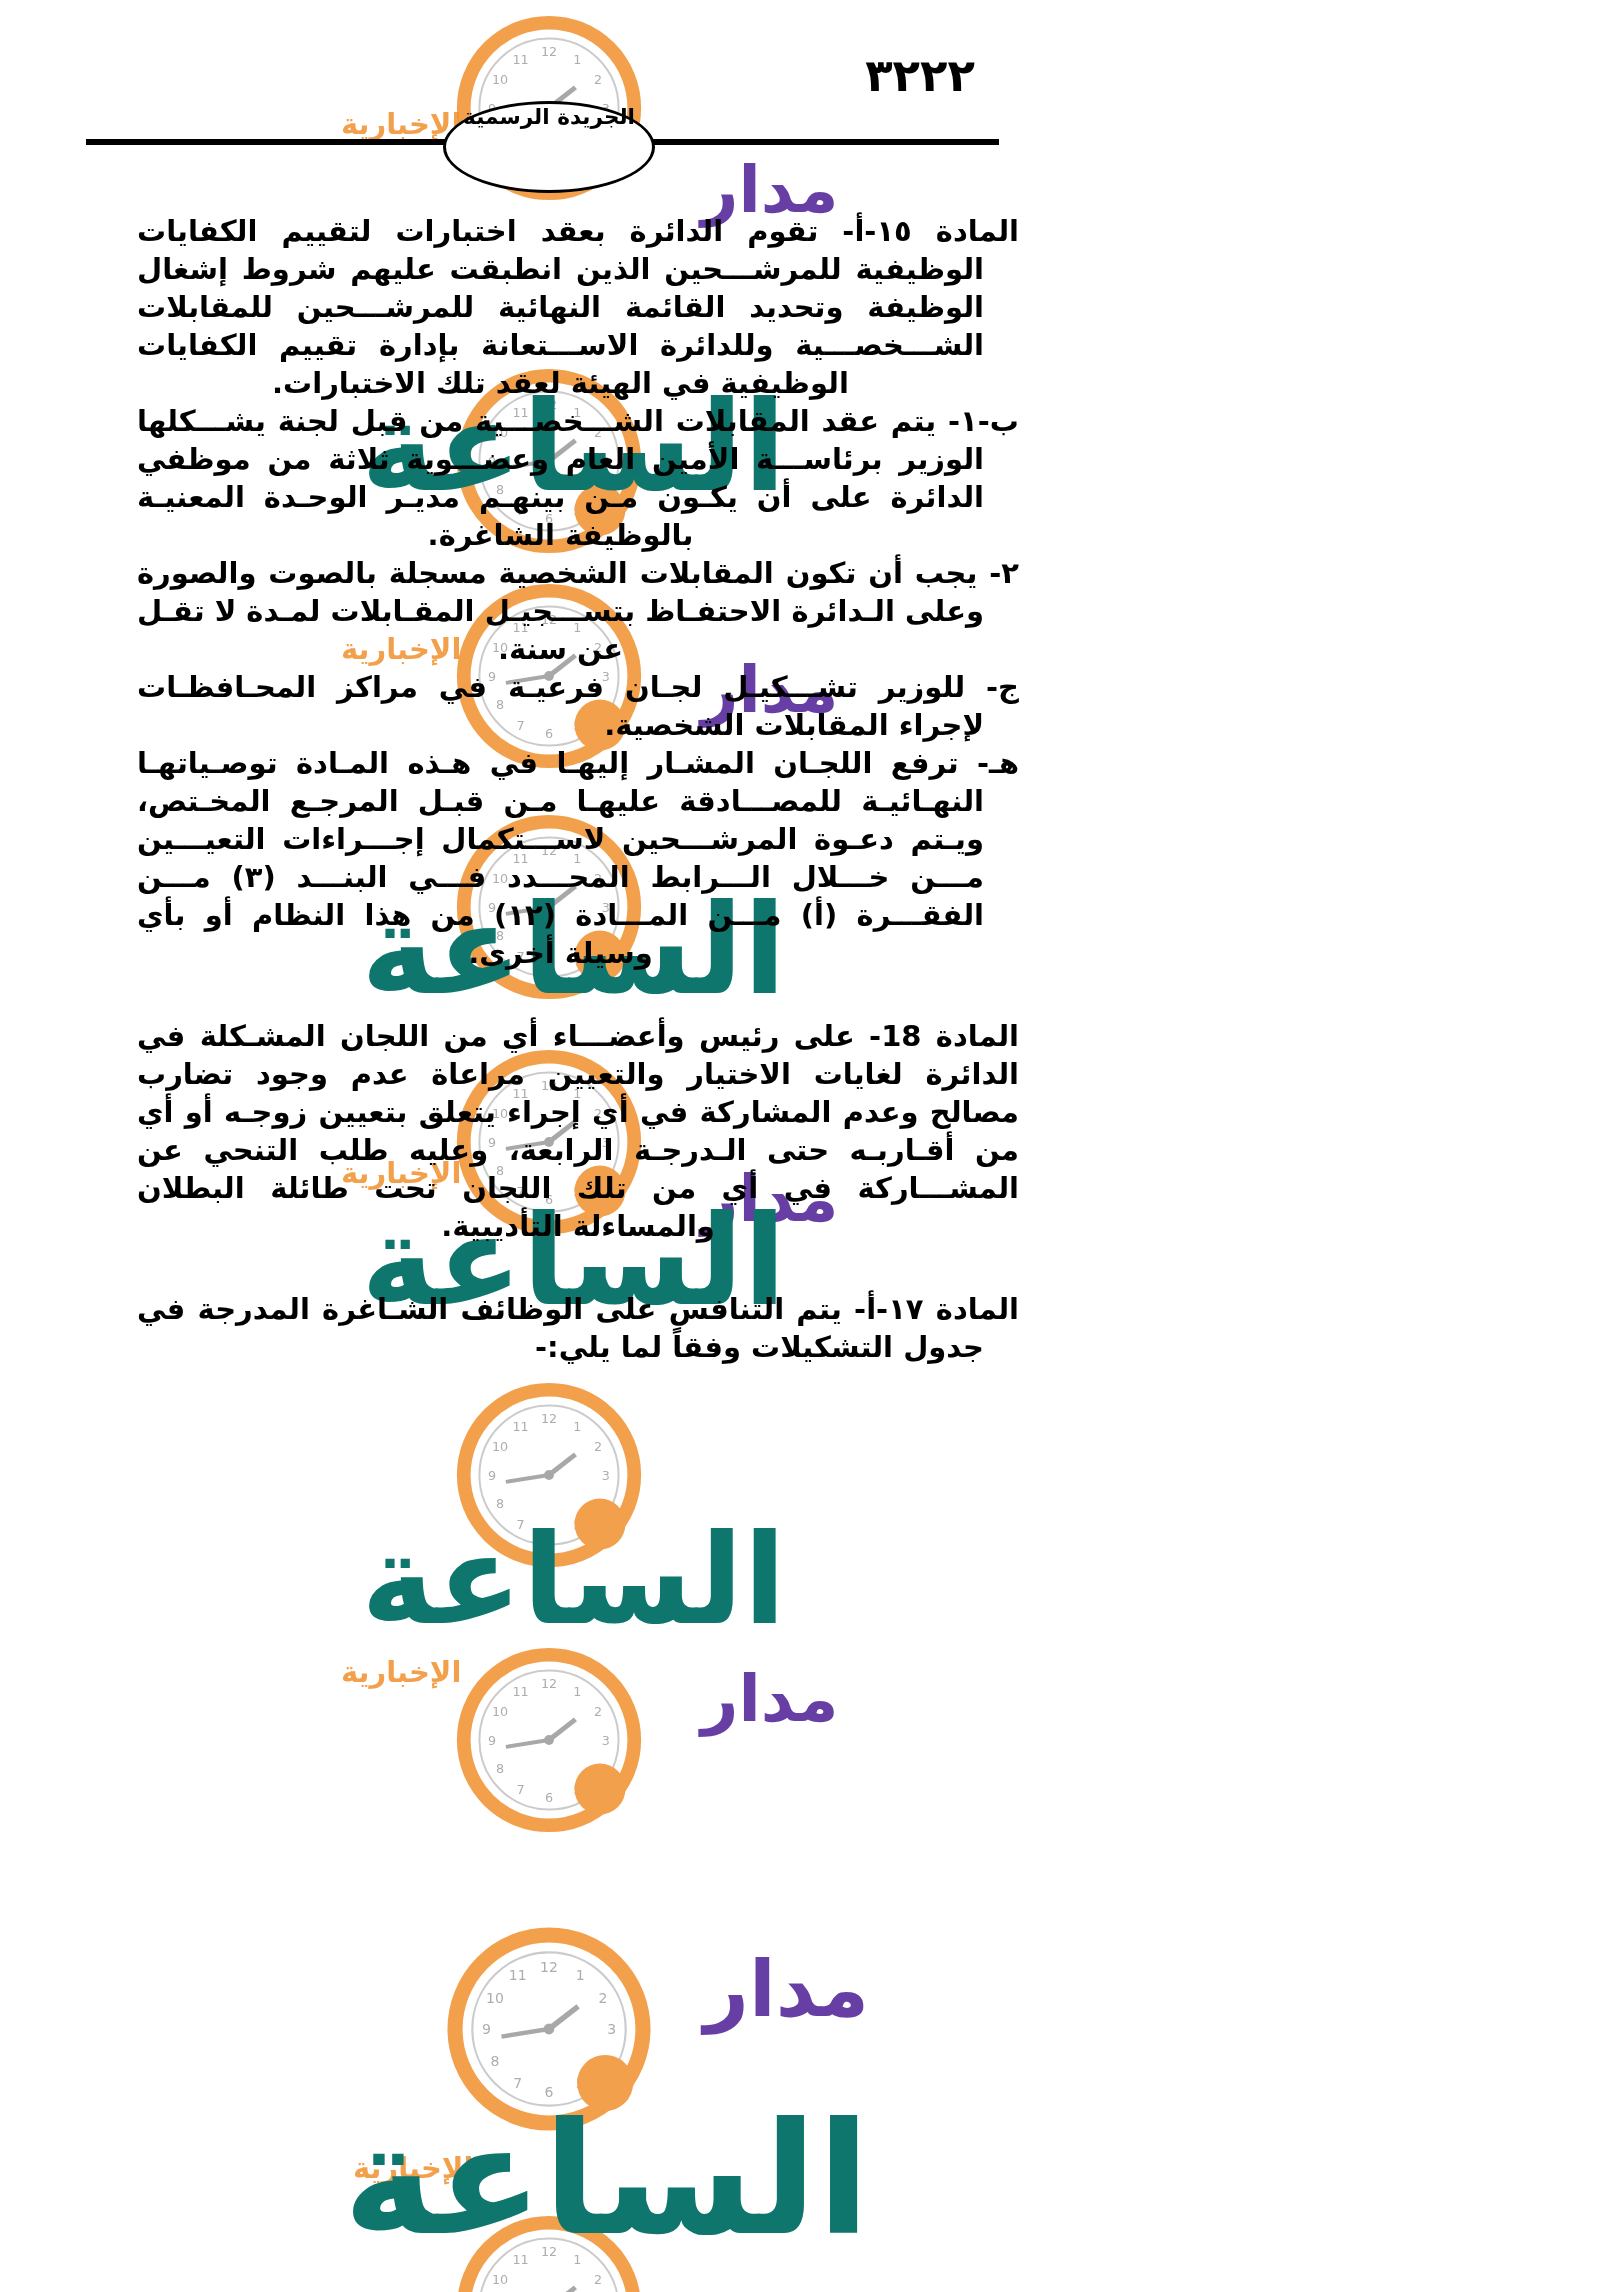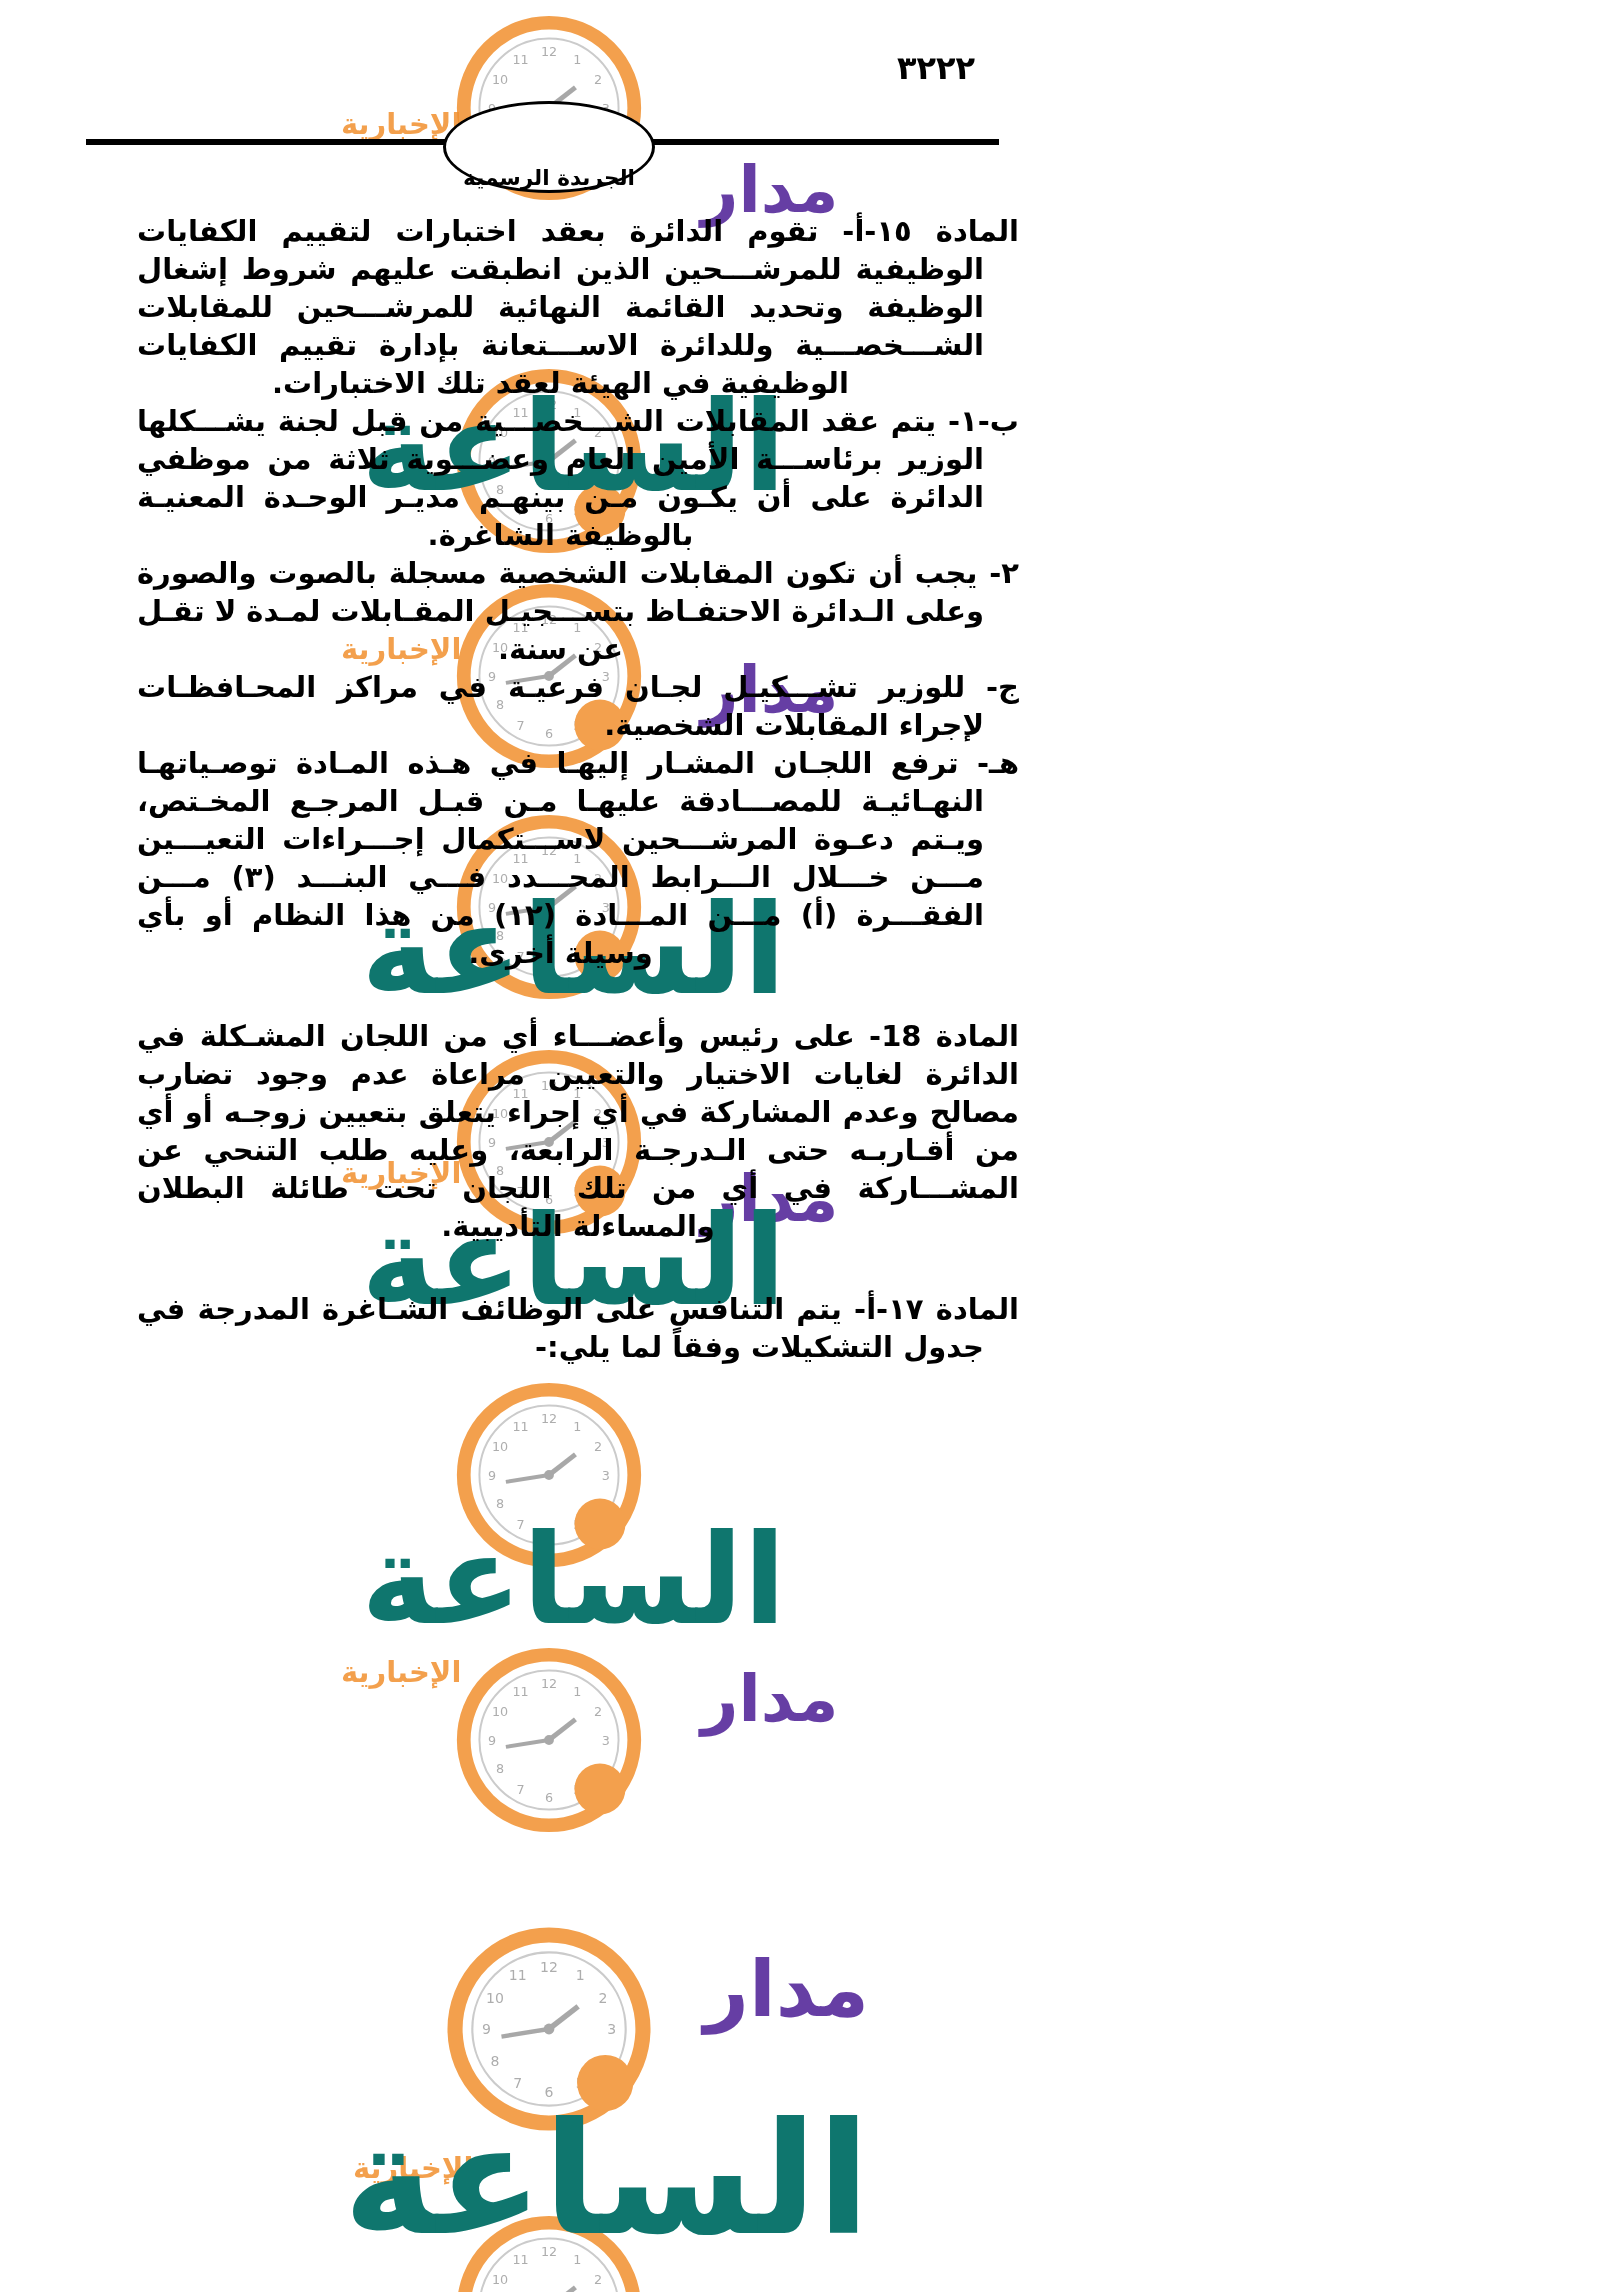--- a/index.html
+++ b/index.html
@@ -35,7 +35,7 @@
 
   .page-number {
     position: absolute; top: 49px; right: 646px;
-    font-size: 32px; font-weight: bold; letter-spacing: 11.8px;
+    font-size: 45px; font-weight: bold; letter-spacing: 11.8px;
     direction: rtl; color: #000;
   }
   .header-rule {

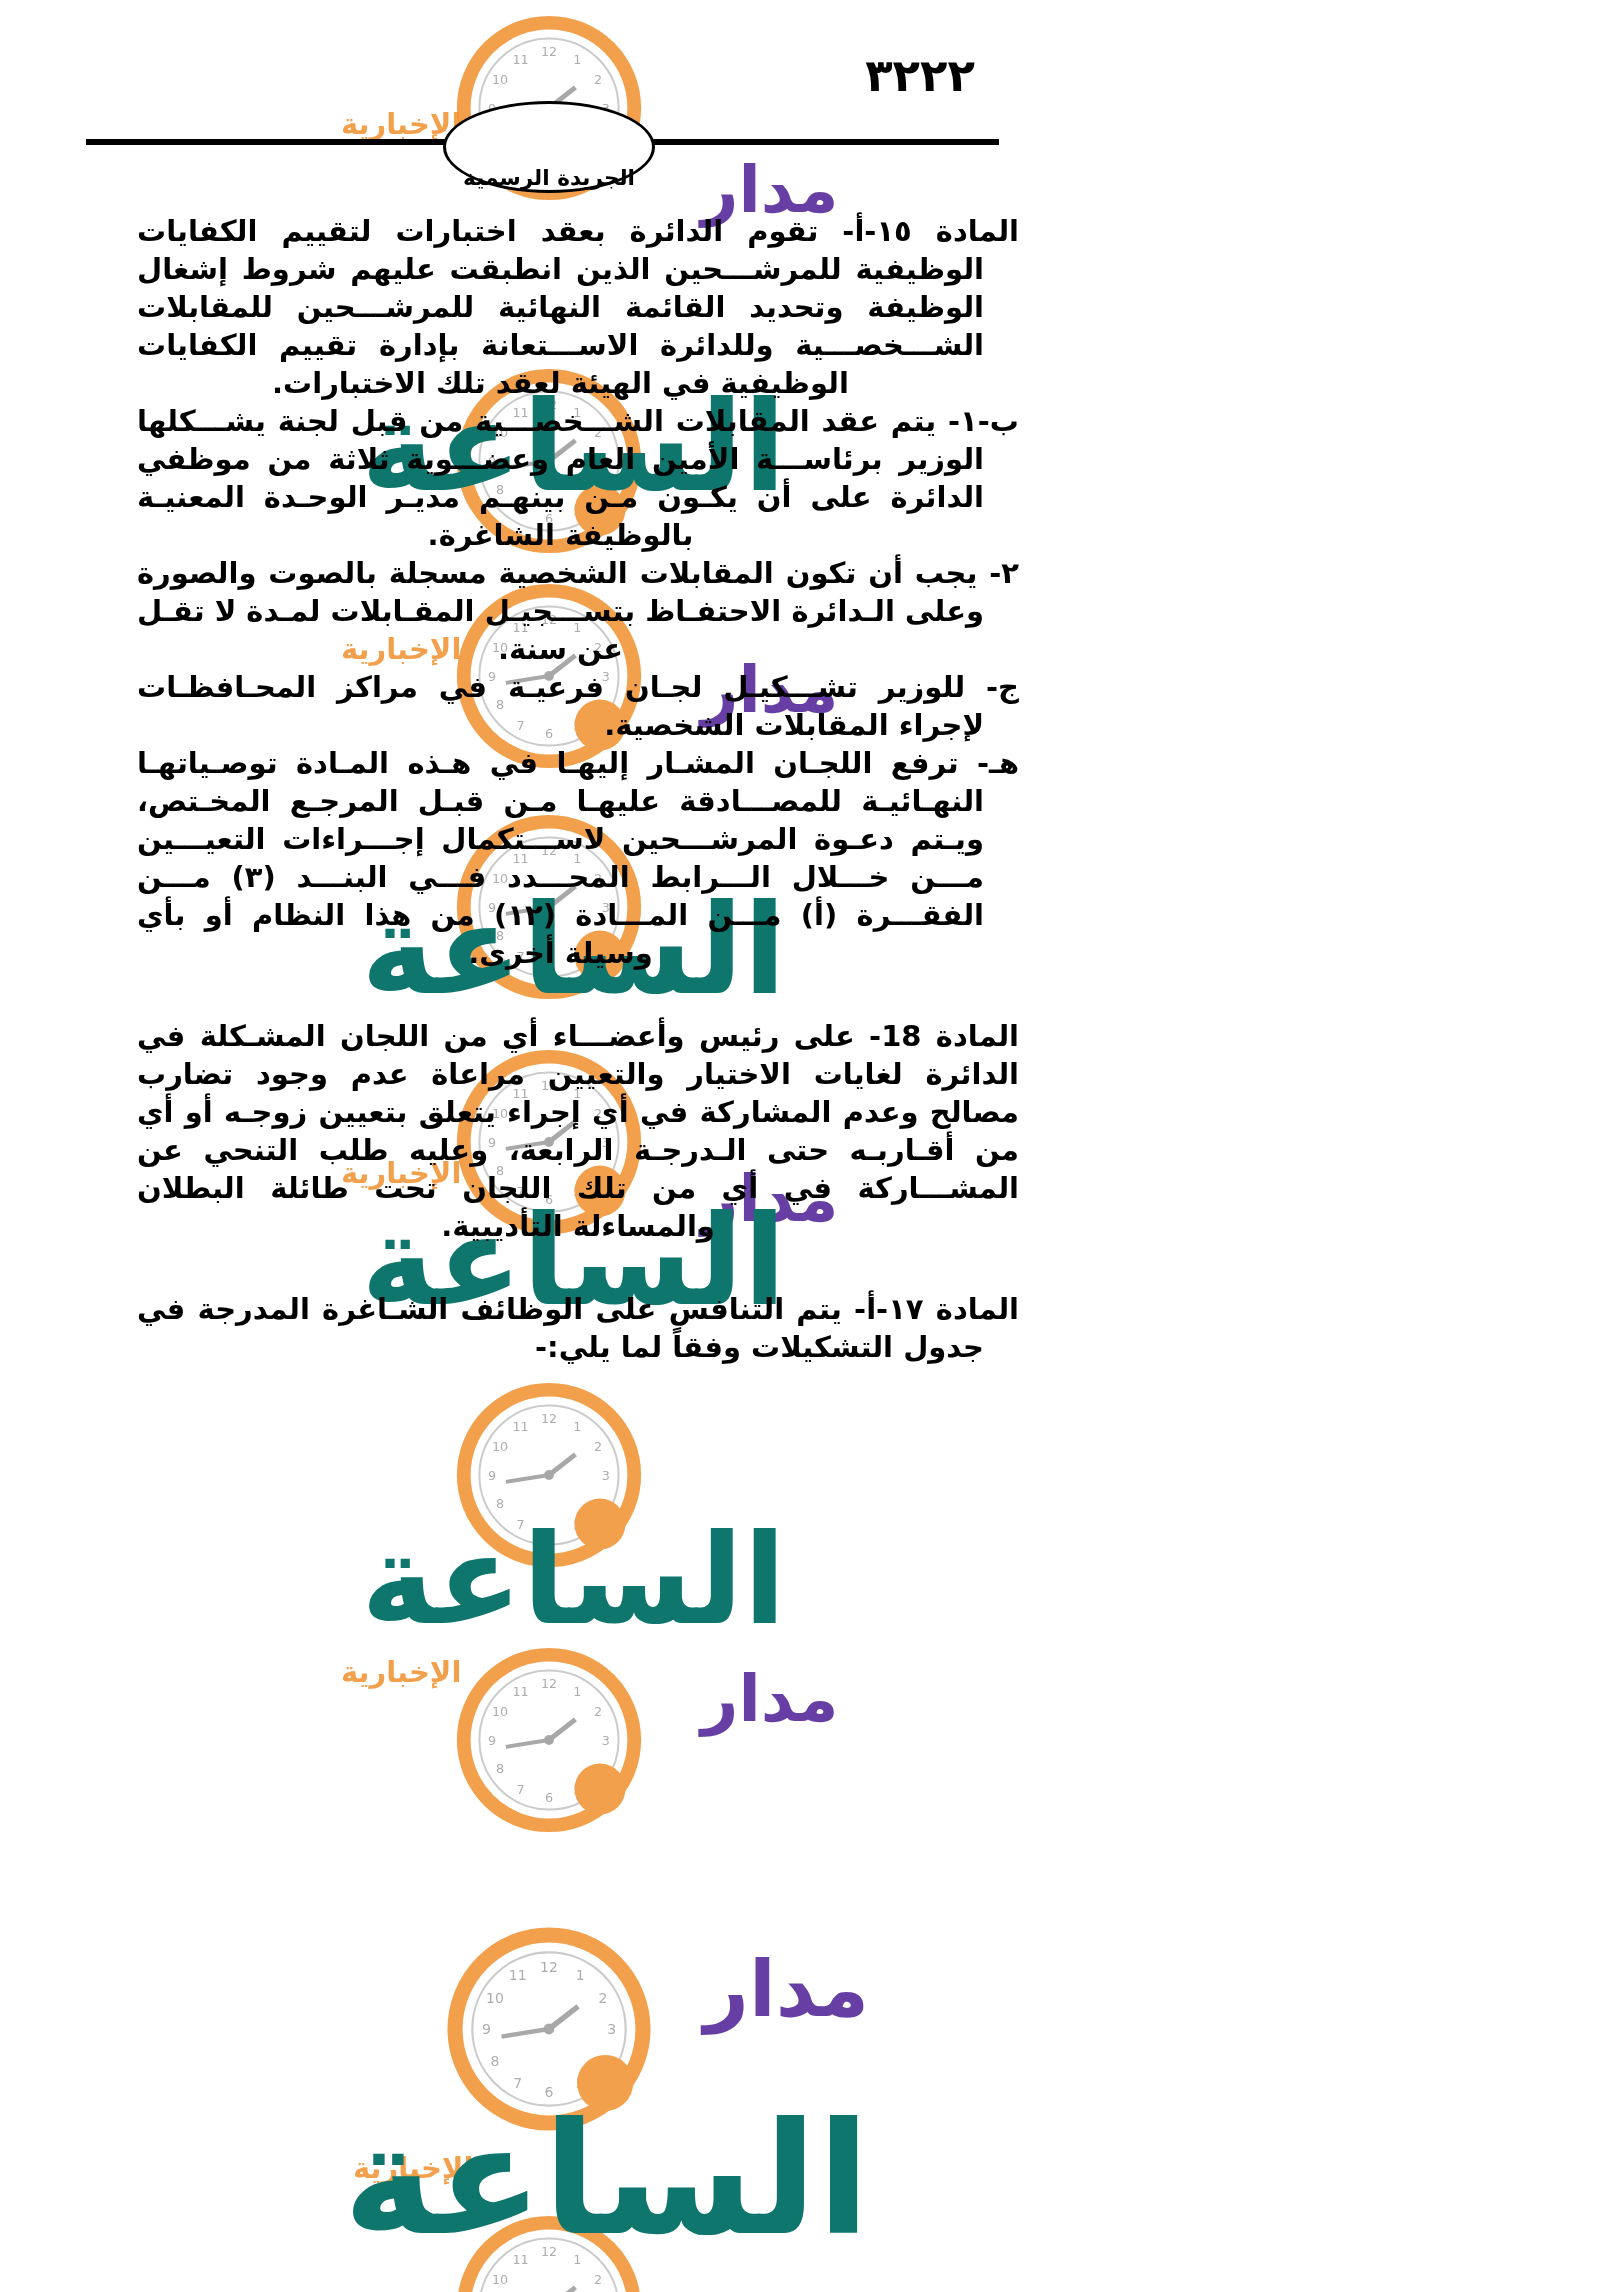--- a/index.html
+++ b/index.html
@@ -47,7 +47,7 @@
     width: 206px; height: 86px;
     border: 3.4px solid #000; border-radius: 50%;
     background: #fff;
-    display: flex; align-items: flex-end; justify-content: center;
+    display: flex; align-items: flex-start; justify-content: center;
     font-weight: bold; font-size: 21.6px; direction: rtl; color: #000;
   }
 

